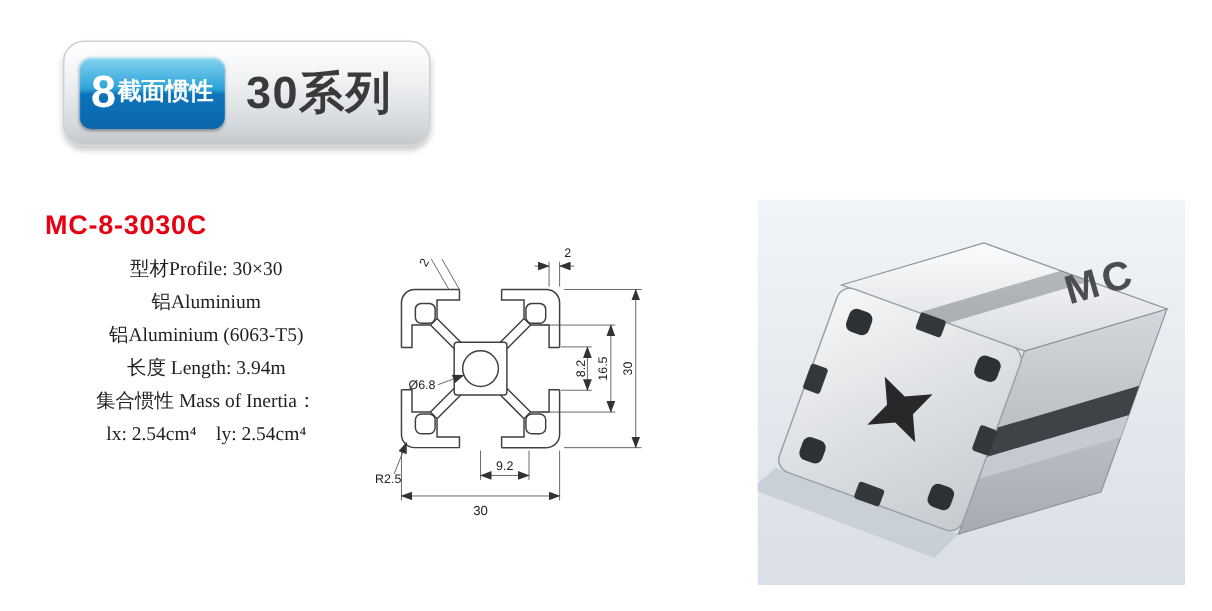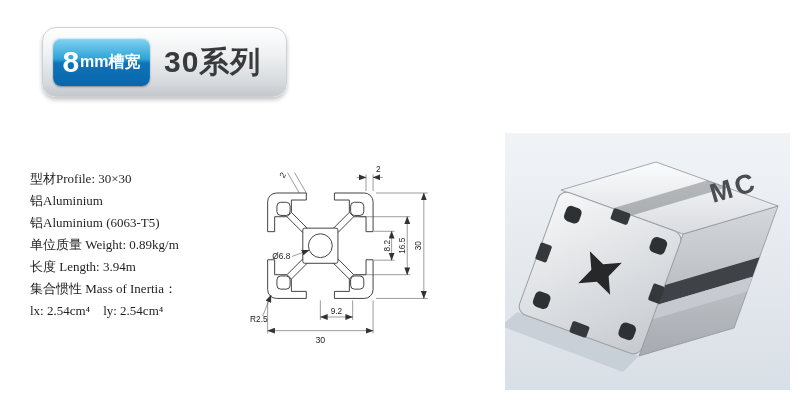--- a/index.html
+++ b/index.html
@@ -42,7 +42,7 @@
   <div class="badge">
     <div class="badge-blue">
       <span class="badge-8">8</span>
-      <span class="badge-rest">mm槽宽</span>
+      <span class="badge-rest">截面惯性</span>
     </div>
     <div class="badge-series">30系列</div>
   </div>

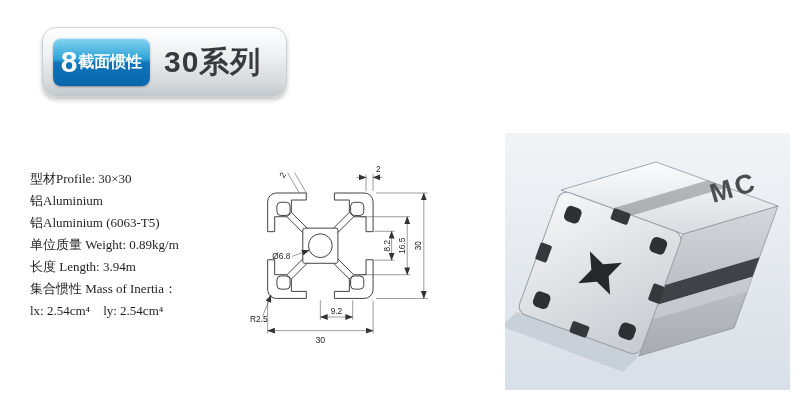--- a/index.html
+++ b/index.html
@@ -47,6 +47,7 @@
     <div class="badge-series">30系列</div>
   </div>
 
+  <div class="model">MC-8-3030C</div>
   <div class="specs">
     <div class="spec-line">型材Profile: 30×30</div>
     <div class="spec-line">铝Aluminium</div>

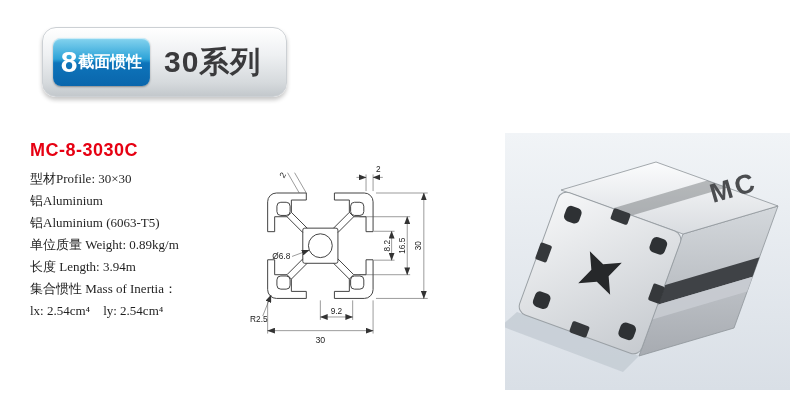--- a/index.html
+++ b/index.html
@@ -25,7 +25,7 @@
          color:#e60012;letter-spacing:.5px;}
   .specs{position:absolute;left:30px;top:168px;width:215px;}
   .spec-line{font-family:"Liberation Serif","DejaVu Serif",serif;font-size:13px;
-         color:#1f1f1f;line-height:22px;white-space:nowrap;}
+         color:#1f1f1f;line-height:22px;white-space:nowrap;text-align:center;}
 
   
   .drawing{position:absolute;left:238px;top:152px;}

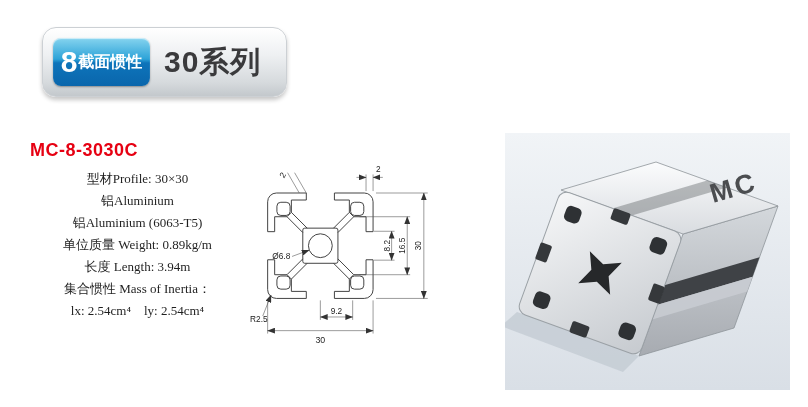--- a/index.html
+++ b/index.html
@@ -52,7 +52,6 @@
     <div class="spec-line">型材Profile: 30×30</div>
     <div class="spec-line">铝Aluminium</div>
     <div class="spec-line">铝Aluminium (6063-T5)</div>
-    <div class="spec-line">单位质量 Weight: 0.89kg/m</div>
     <div class="spec-line">长度 Length: 3.94m</div>
     <div class="spec-line">集合惯性 Mass of Inertia：</div>
     <div class="spec-line">lx: 2.54cm⁴　ly: 2.54cm⁴</div>

